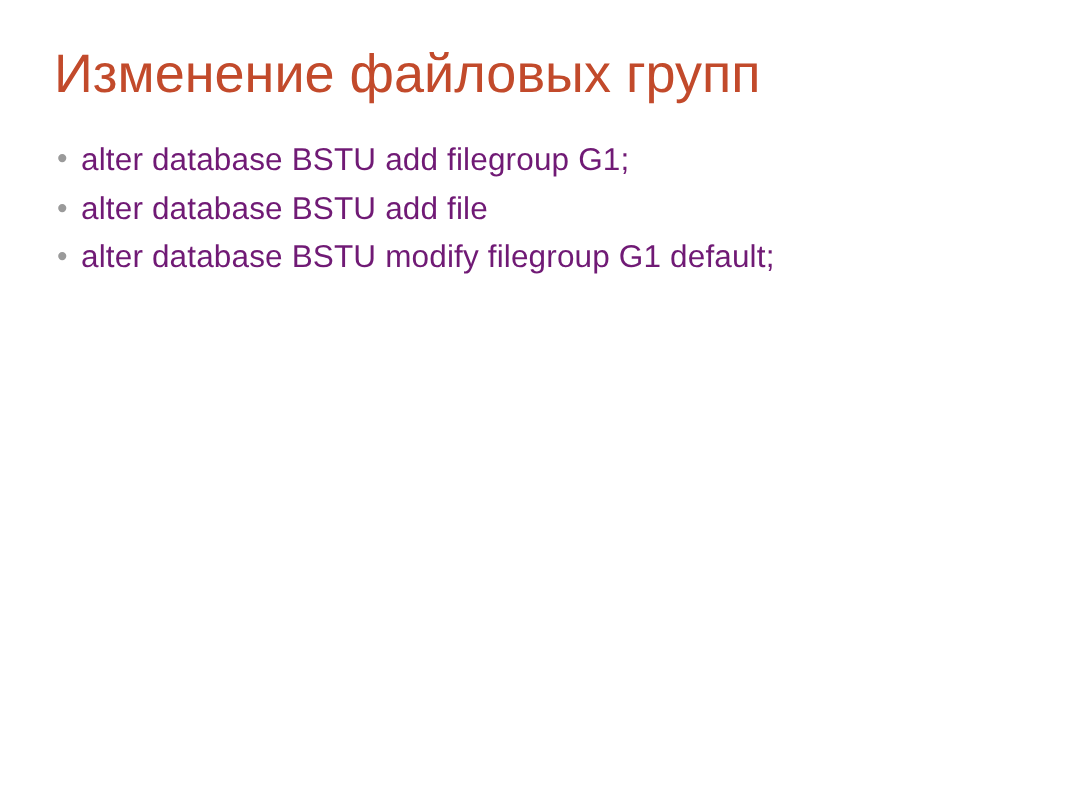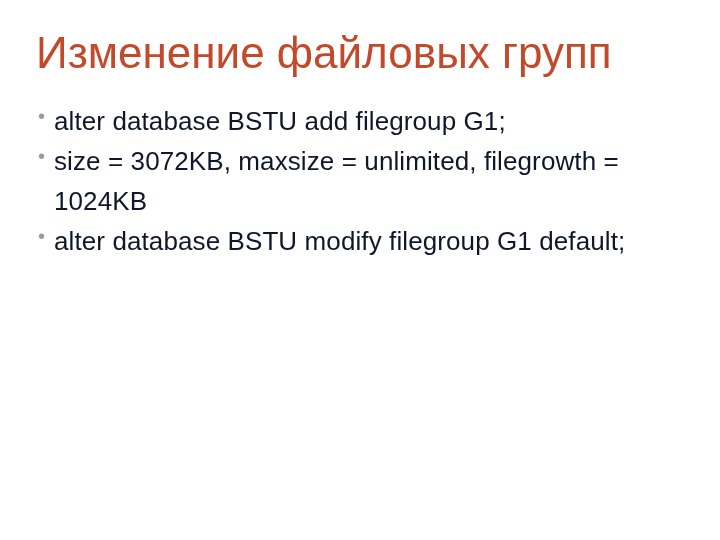--- a/index.html
+++ b/index.html
@@ -17,7 +17,7 @@
     }
     .title {
       color: #c24a2b;
-      font-size: 44px;
+      font-size: 36px;
       font-weight: 400;
       line-height: 1.15;
       margin-bottom: 22px;

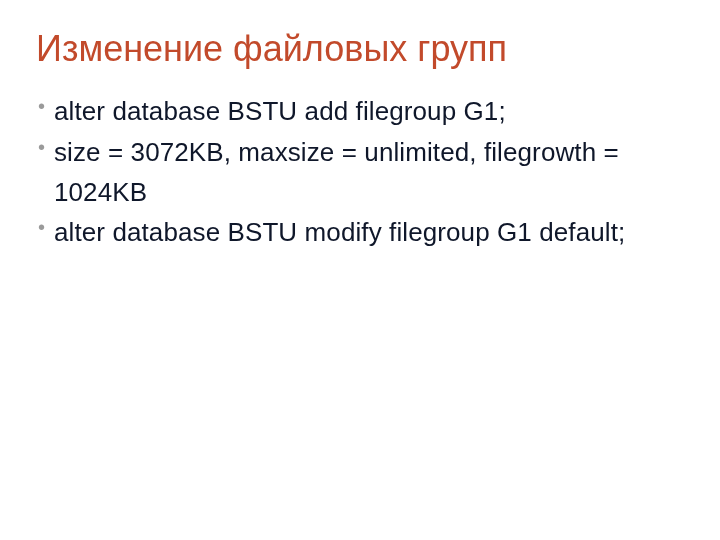--- a/index.html
+++ b/index.html
@@ -29,9 +29,9 @@
     .bullets li {
       position: relative;
       padding-left: 16px;
-      font-size: 26px;
+      font-size: 21px;
       line-height: 1.55;
-      color: #0f172a;
+      color: #701a75;
       letter-spacing: 0.1px;
     }
     .bullets li::before {

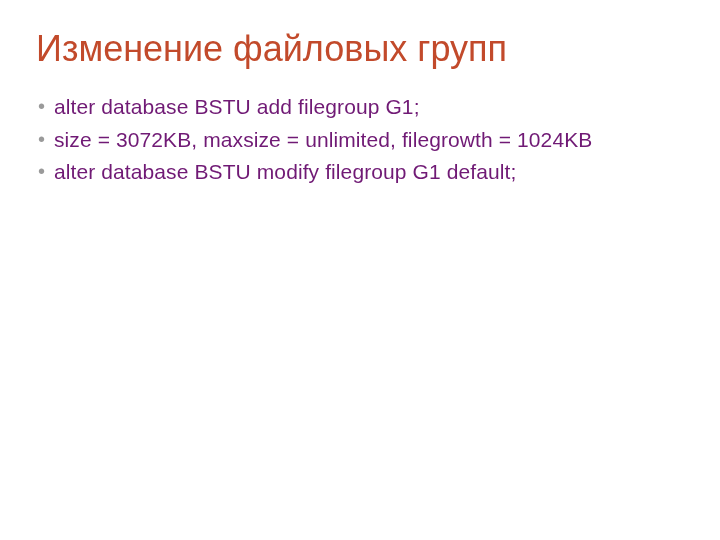--- a/index.html
+++ b/index.html
@@ -51,6 +51,7 @@
   <h1 class="title">Изменение файловых групп</h1>
   <ul class="bullets">
     <li>alter database BSTU add filegroup G1;</li>
+    <li>alter database BSTU add file</li>
     <li>   size = 3072KB, maxsize = unlimited, filegrowth = 1024KB</li>
     <li>alter database BSTU modify filegroup G1 default;</li>
   </ul>

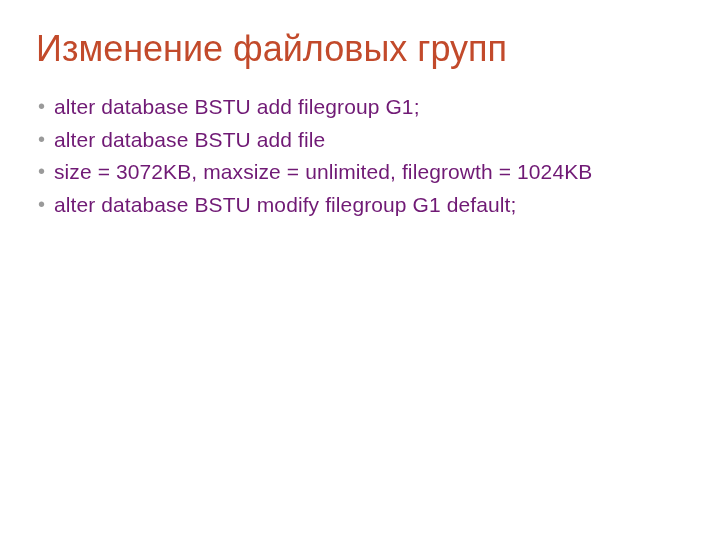--- a/index.html
+++ b/index.html
@@ -52,7 +52,6 @@
   <ul class="bullets">
     <li>alter database BSTU add filegroup G1;</li>
     <li>alter database BSTU add file</li>
-    <li>   size = 3072KB, maxsize = unlimited, filegrowth = 1024KB</li>
     <li>alter database BSTU modify filegroup G1 default;</li>
   </ul>
 </div>

